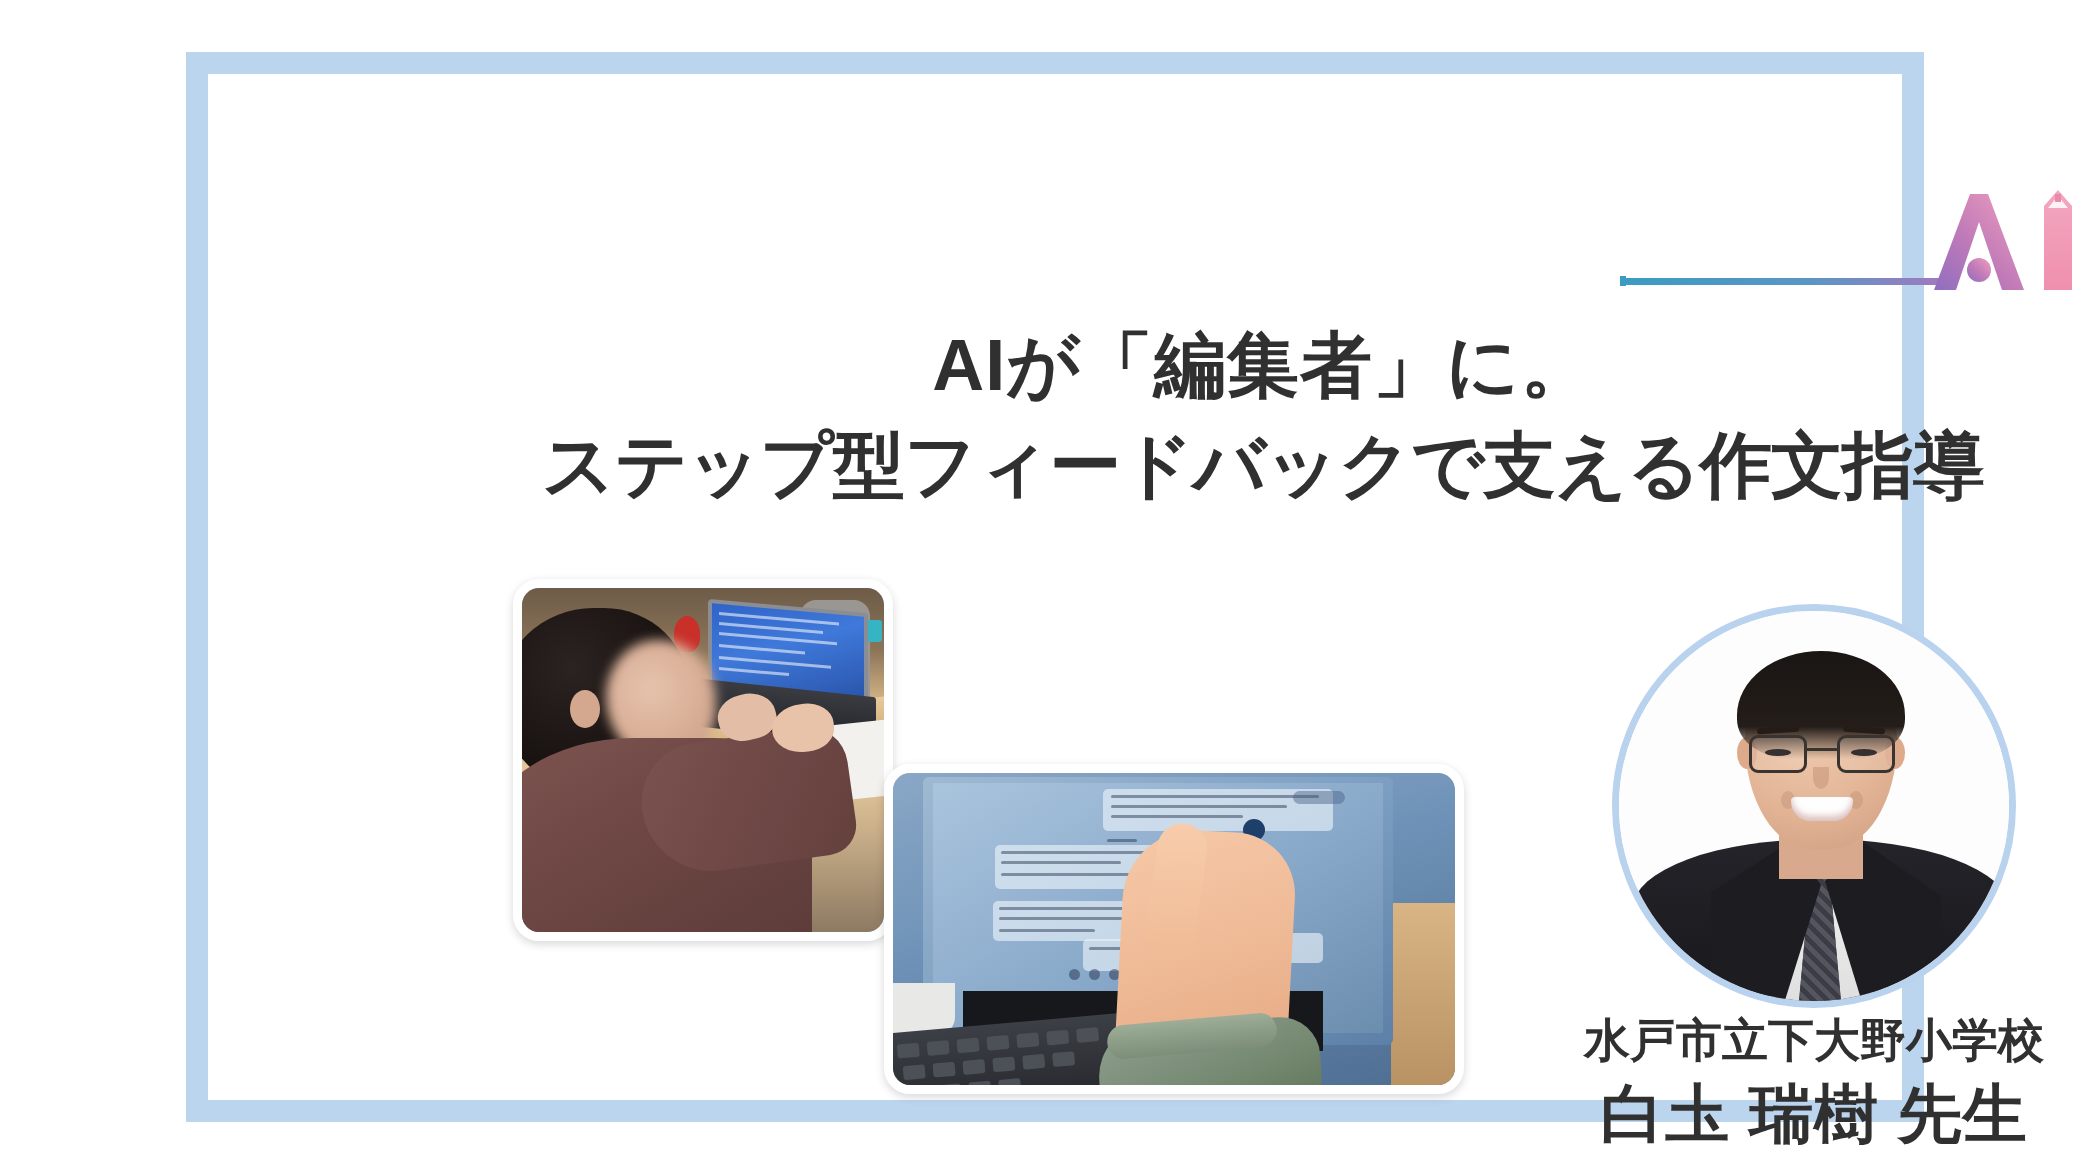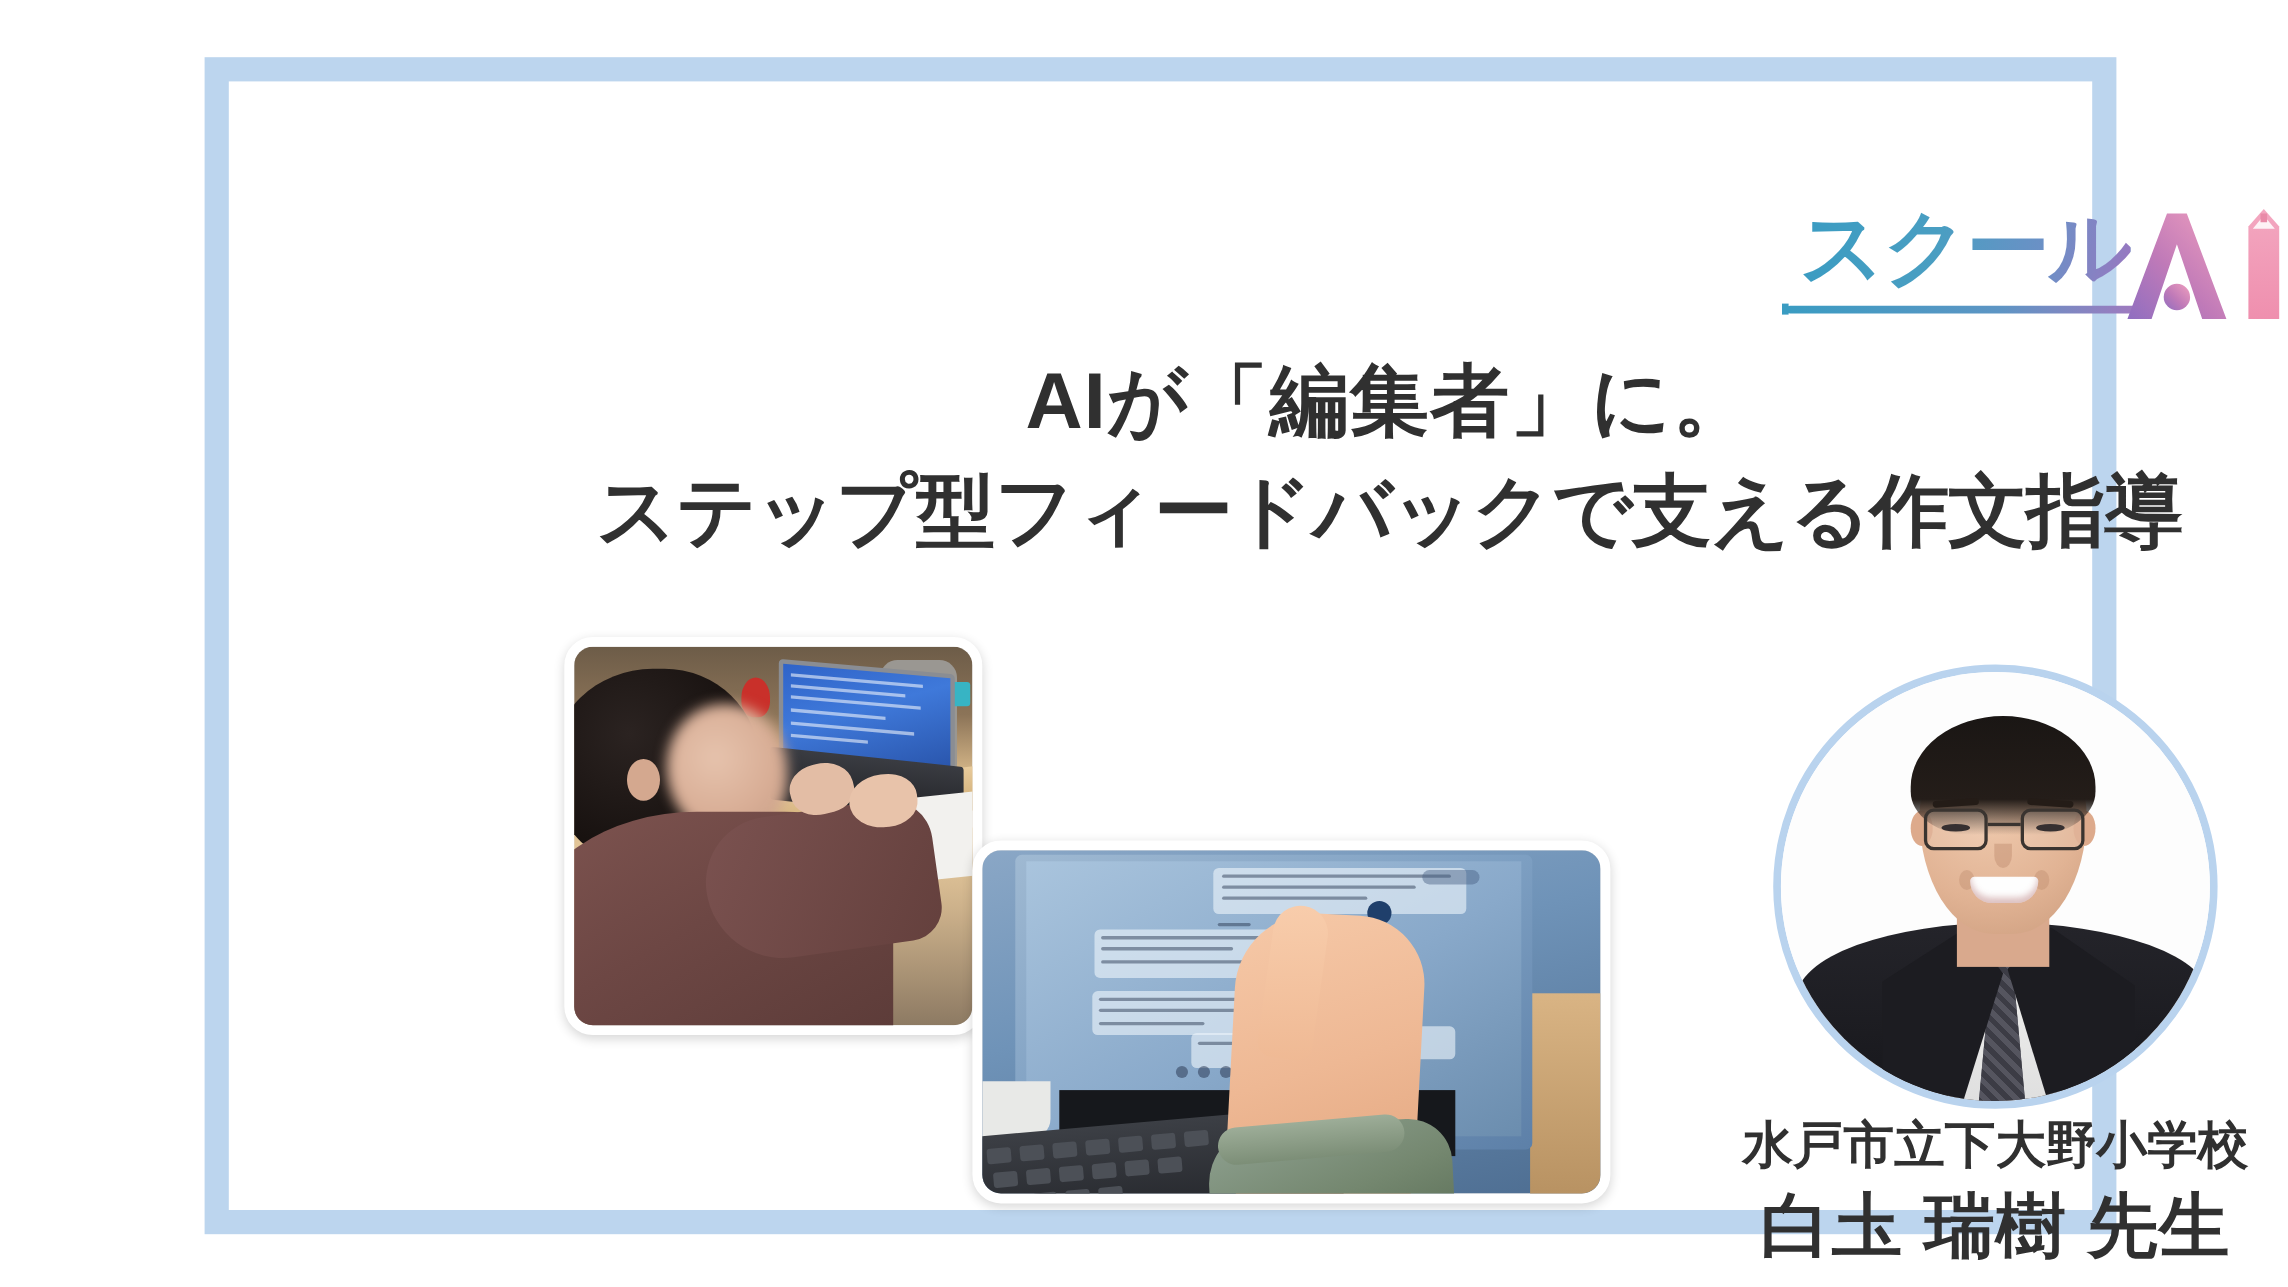--- a/index.html
+++ b/index.html
@@ -398,7 +398,6 @@
   <div class="frame">
 
     <div class="logo">
-      <div class="logo-word">スクール</div>
       <div class="logo-underline"></div>
       <div class="logo-underline-dot"></div>
       <div class="logo-ai">

